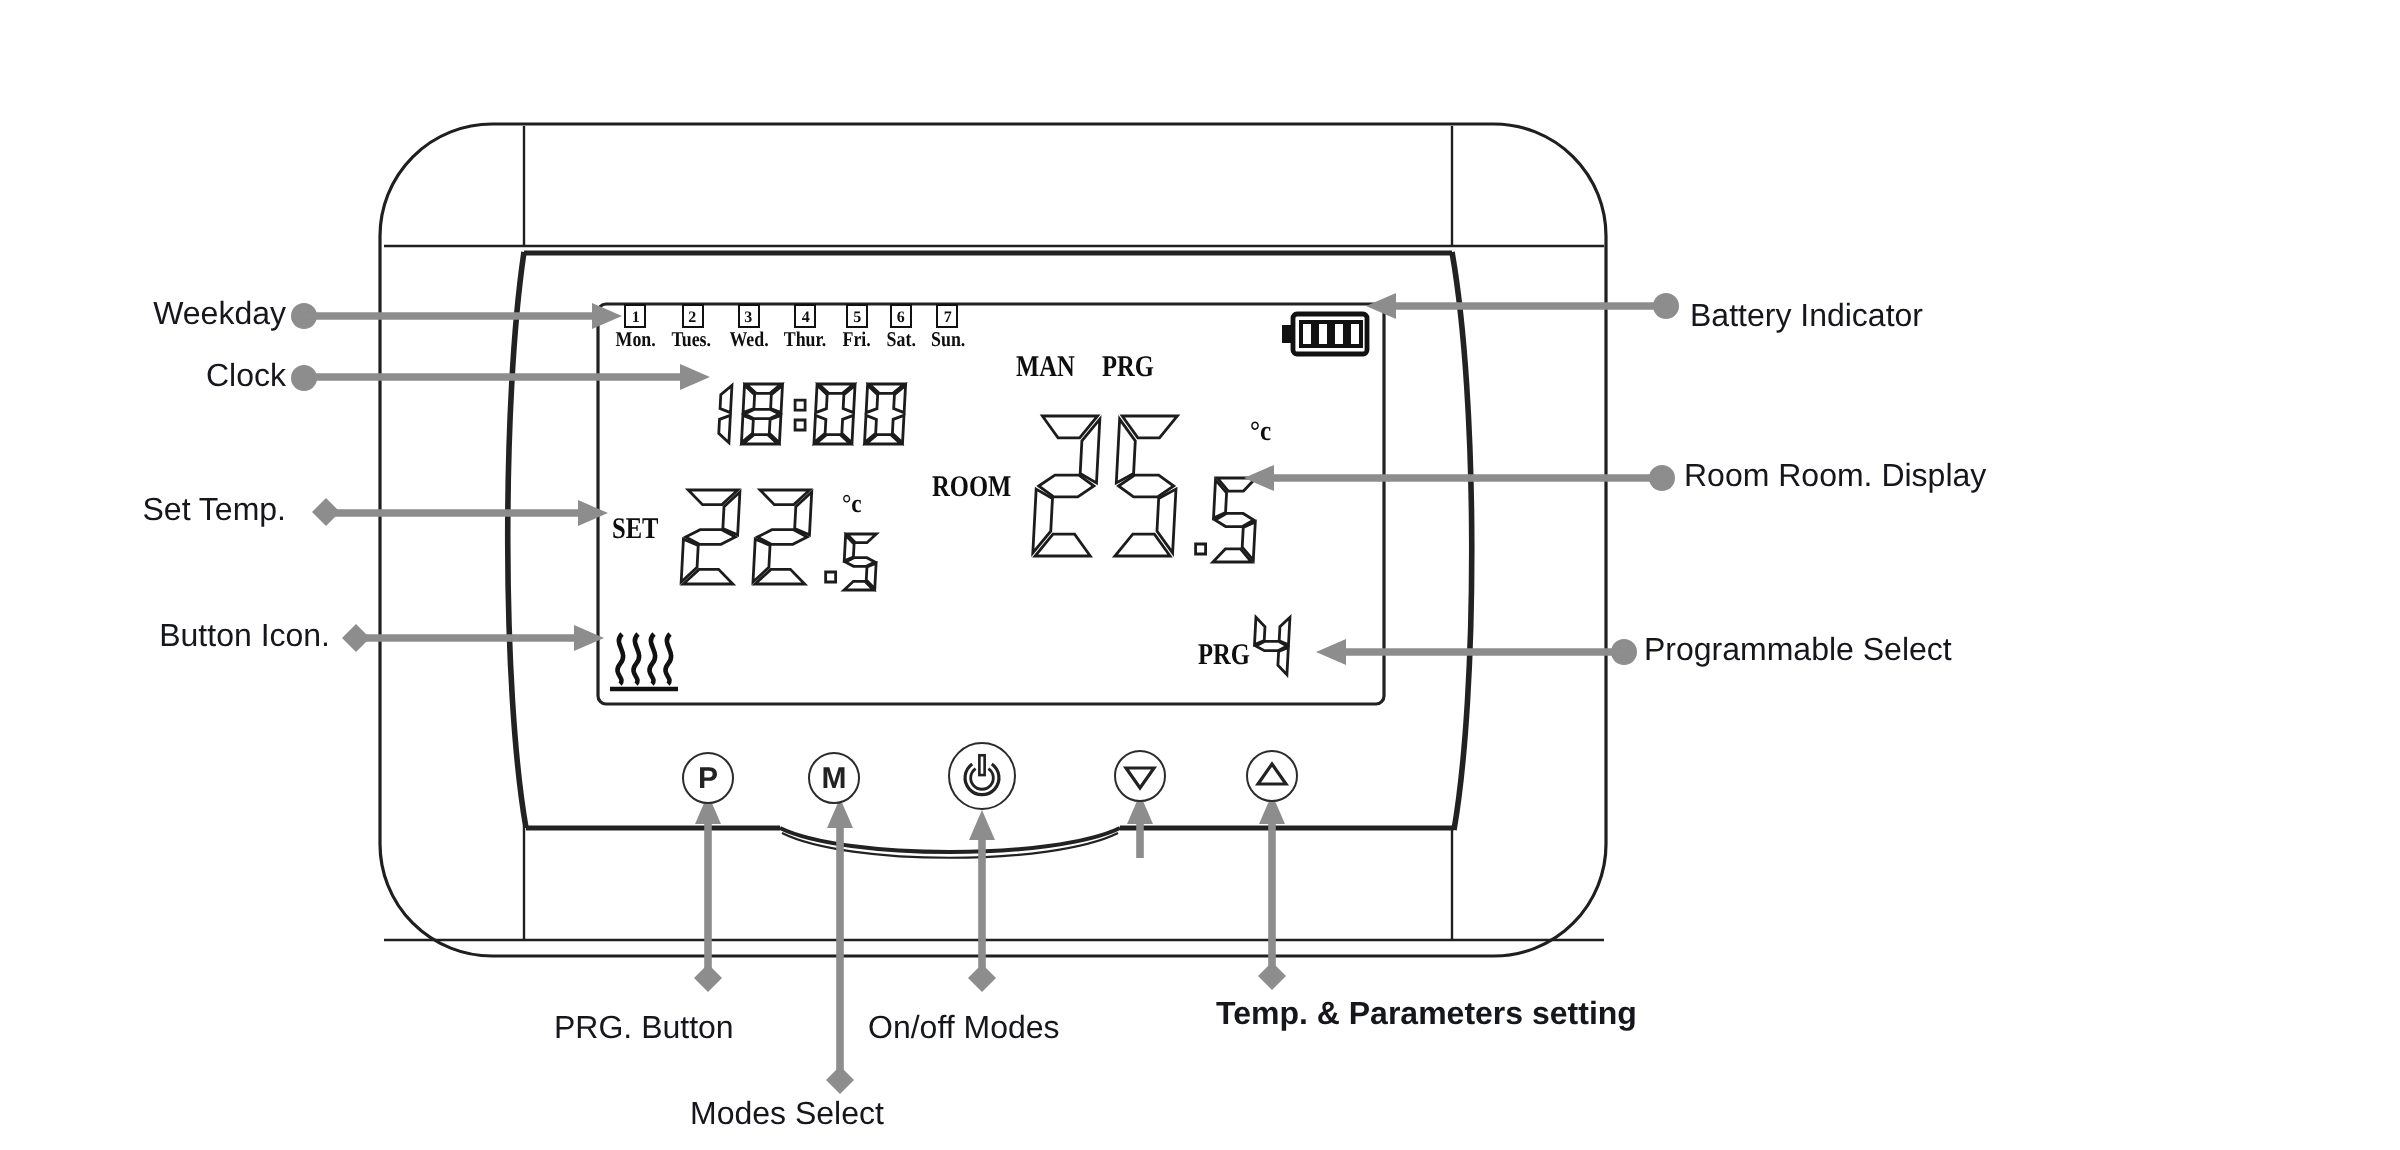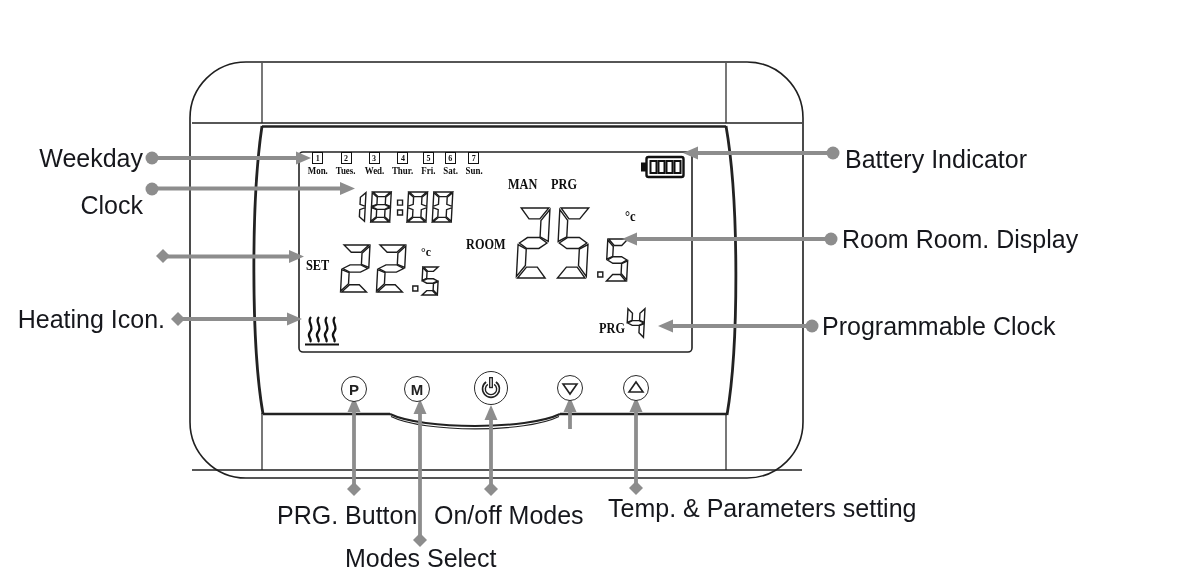--- a/index.html
+++ b/index.html
@@ -6,7 +6,7 @@
   .stage{position:relative;width:1200px;height:575px;background:#fff;overflow:hidden;
          font-family:"Liberation Sans",sans-serif;}
   .art{position:absolute;left:0;top:0;}
-  .label{position:absolute;font-size:25px;color:#16171c;line-height:22px;white-space:nowrap;}
+  .label{position:absolute;font-size:16px;color:#16171c;line-height:22px;white-space:nowrap;}
   .r{text-align:right;}
   .lcdt{position:absolute;font-family:"Liberation Serif",serif;font-weight:bold;color:#0e0e0e;
         line-height:1;white-space:nowrap;transform-origin:0 0;transform:scaleX(0.82);}

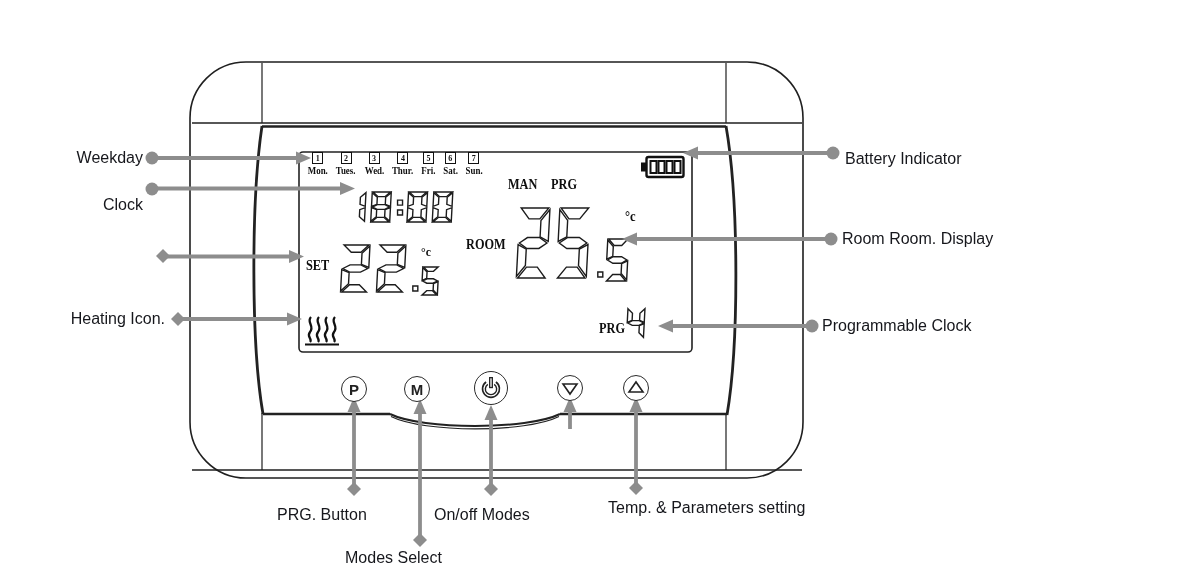--- a/index.html
+++ b/index.html
@@ -291,7 +291,7 @@
 </div>
 
 <div class="label r" style="left:0;width:143px;top:147px;">Weekday</div>
-<div class="label r" style="left:0;width:143px;top:178px;margin-top:16px;">Clock</div>
+<div class="label r" style="left:0;width:143px;top:178px;">Clock</div>
 <div class="label r" style="left:0;width:165px;top:308px;">Heating Icon.</div>
 <div class="label" style="left:845px;top:148px;">Battery Indicator</div>
 <div class="label" style="left:842px;top:228px;">Room Room. Display</div>

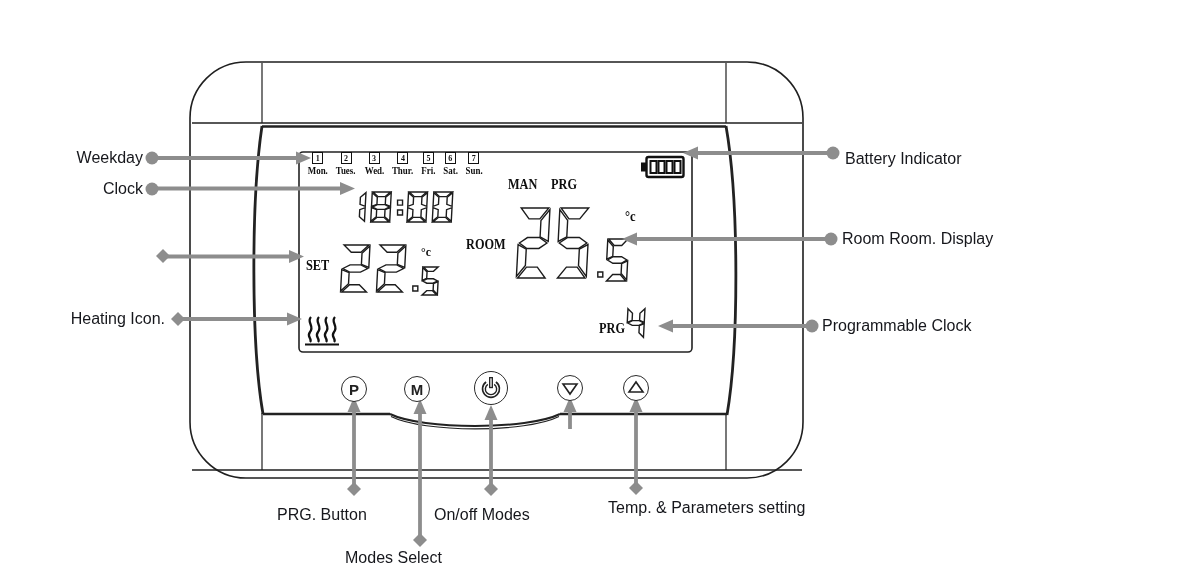--- a/index.html
+++ b/index.html
@@ -292,6 +292,7 @@
 
 <div class="label r" style="left:0;width:143px;top:147px;">Weekday</div>
 <div class="label r" style="left:0;width:143px;top:178px;">Clock</div>
+<div class="label r" style="left:0;width:143px;top:245px;">Set Temp.</div>
 <div class="label r" style="left:0;width:165px;top:308px;">Heating Icon.</div>
 <div class="label" style="left:845px;top:148px;">Battery Indicator</div>
 <div class="label" style="left:842px;top:228px;">Room Room. Display</div>

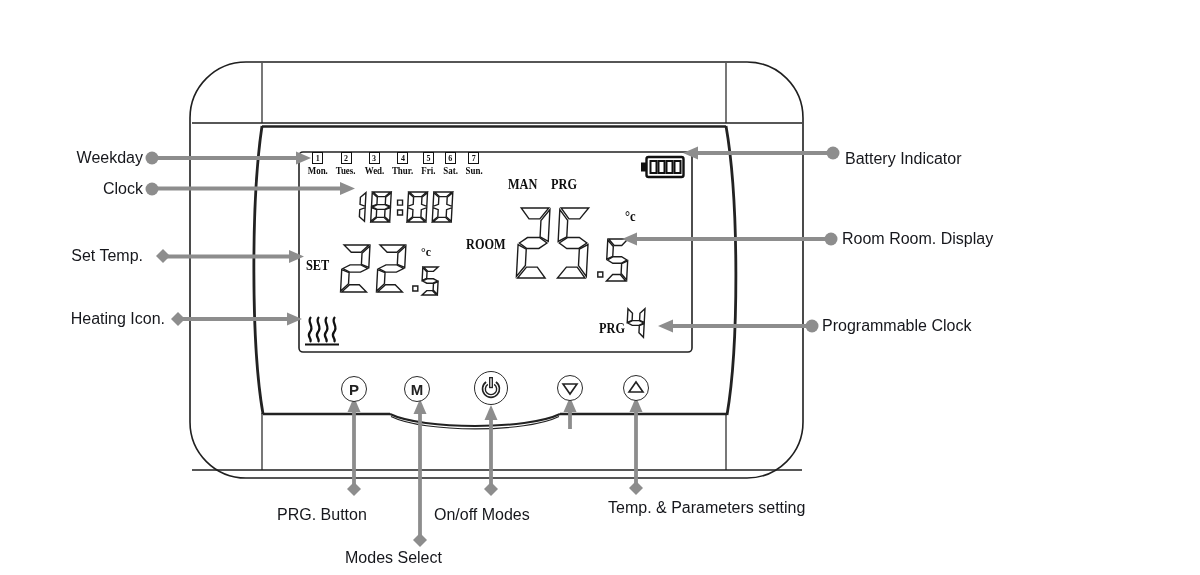--- a/index.html
+++ b/index.html
@@ -293,7 +293,7 @@
 <div class="label r" style="left:0;width:143px;top:147px;">Weekday</div>
 <div class="label r" style="left:0;width:143px;top:178px;">Clock</div>
 <div class="label r" style="left:0;width:143px;top:245px;">Set Temp.</div>
-<div class="label r" style="left:0;width:165px;top:308px;">Heating Icon.</div>
+<div class="label r" style="left:0;width:165px;top:308px;">Button Icon.</div>
 <div class="label" style="left:845px;top:148px;">Battery Indicator</div>
 <div class="label" style="left:842px;top:228px;">Room Room. Display</div>
 <div class="label" style="left:822px;top:315px;">Programmable Clock</div>

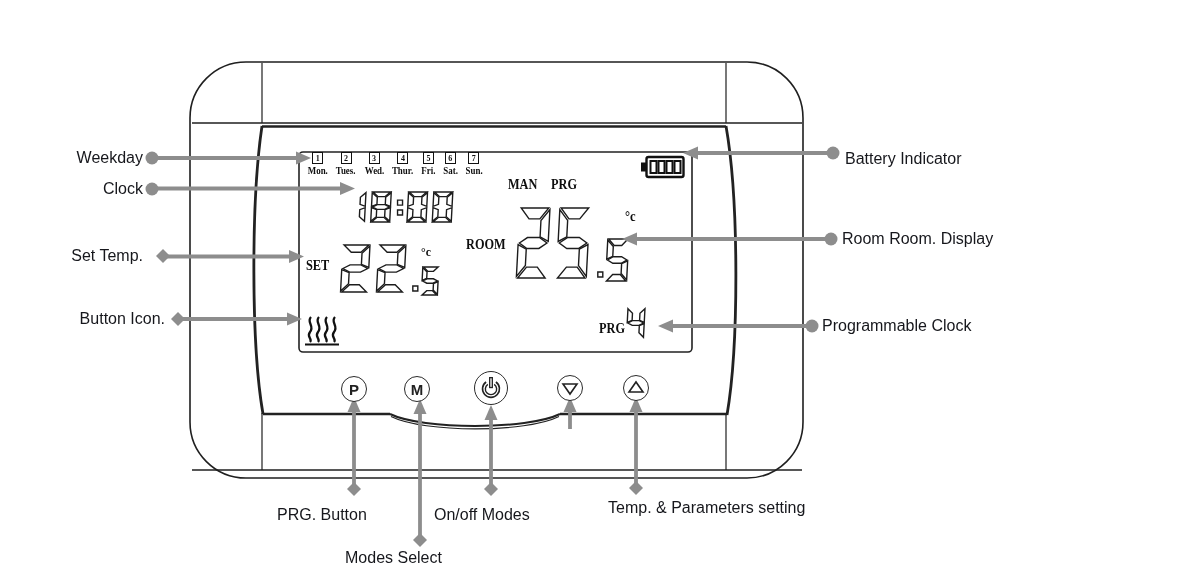--- a/index.html
+++ b/index.html
@@ -296,7 +296,7 @@
 <div class="label r" style="left:0;width:165px;top:308px;">Button Icon.</div>
 <div class="label" style="left:845px;top:148px;">Battery Indicator</div>
 <div class="label" style="left:842px;top:228px;">Room Room. Display</div>
-<div class="label" style="left:822px;top:315px;">Programmable Clock</div>
+<div class="label" style="left:822px;top:315px;">Programmable Select</div>
 <div class="label" style="left:277px;top:504px;">PRG. Button</div>
 <div class="label" style="left:434px;top:504px;">On/off Modes</div>
 <div class="label" style="left:608px;top:497px;">Temp. &amp; Parameters setting</div>

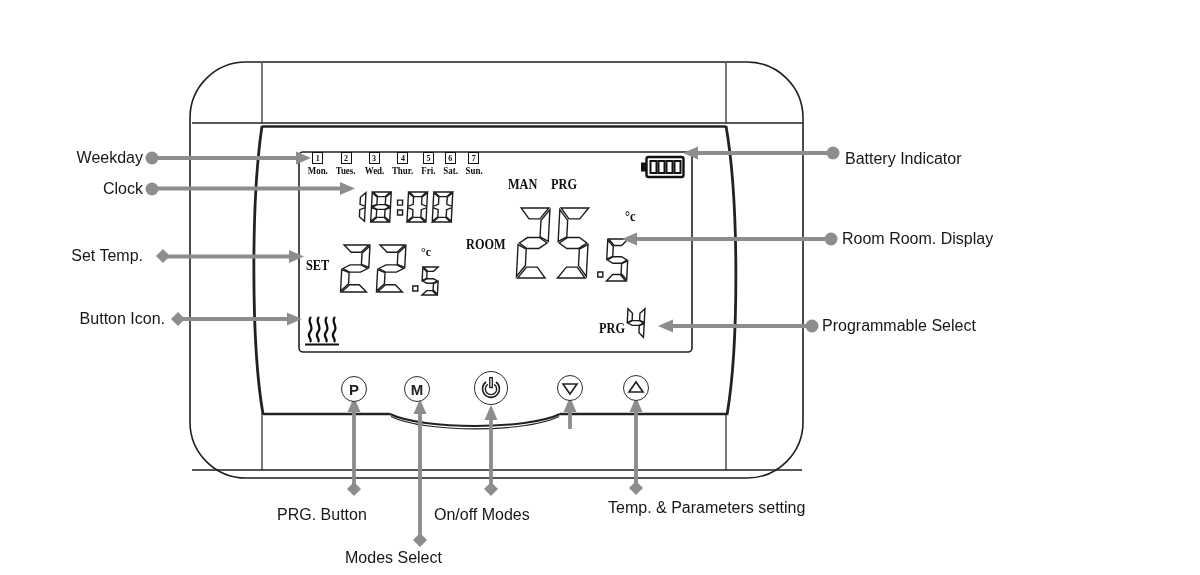--- a/index.html
+++ b/index.html
@@ -299,7 +299,7 @@
 <div class="label" style="left:822px;top:315px;">Programmable Select</div>
 <div class="label" style="left:277px;top:504px;">PRG. Button</div>
 <div class="label" style="left:434px;top:504px;">On/off Modes</div>
-<div class="label" style="left:608px;top:497px;">Temp. &amp; Parameters setting</div>
+<div class="label" style="left:608px;top:497px;font-weight:bold;">Temp. &amp; Parameters setting</div>
 <div class="label" style="left:345px;top:547px;">Modes Select</div>
 
 </div>

